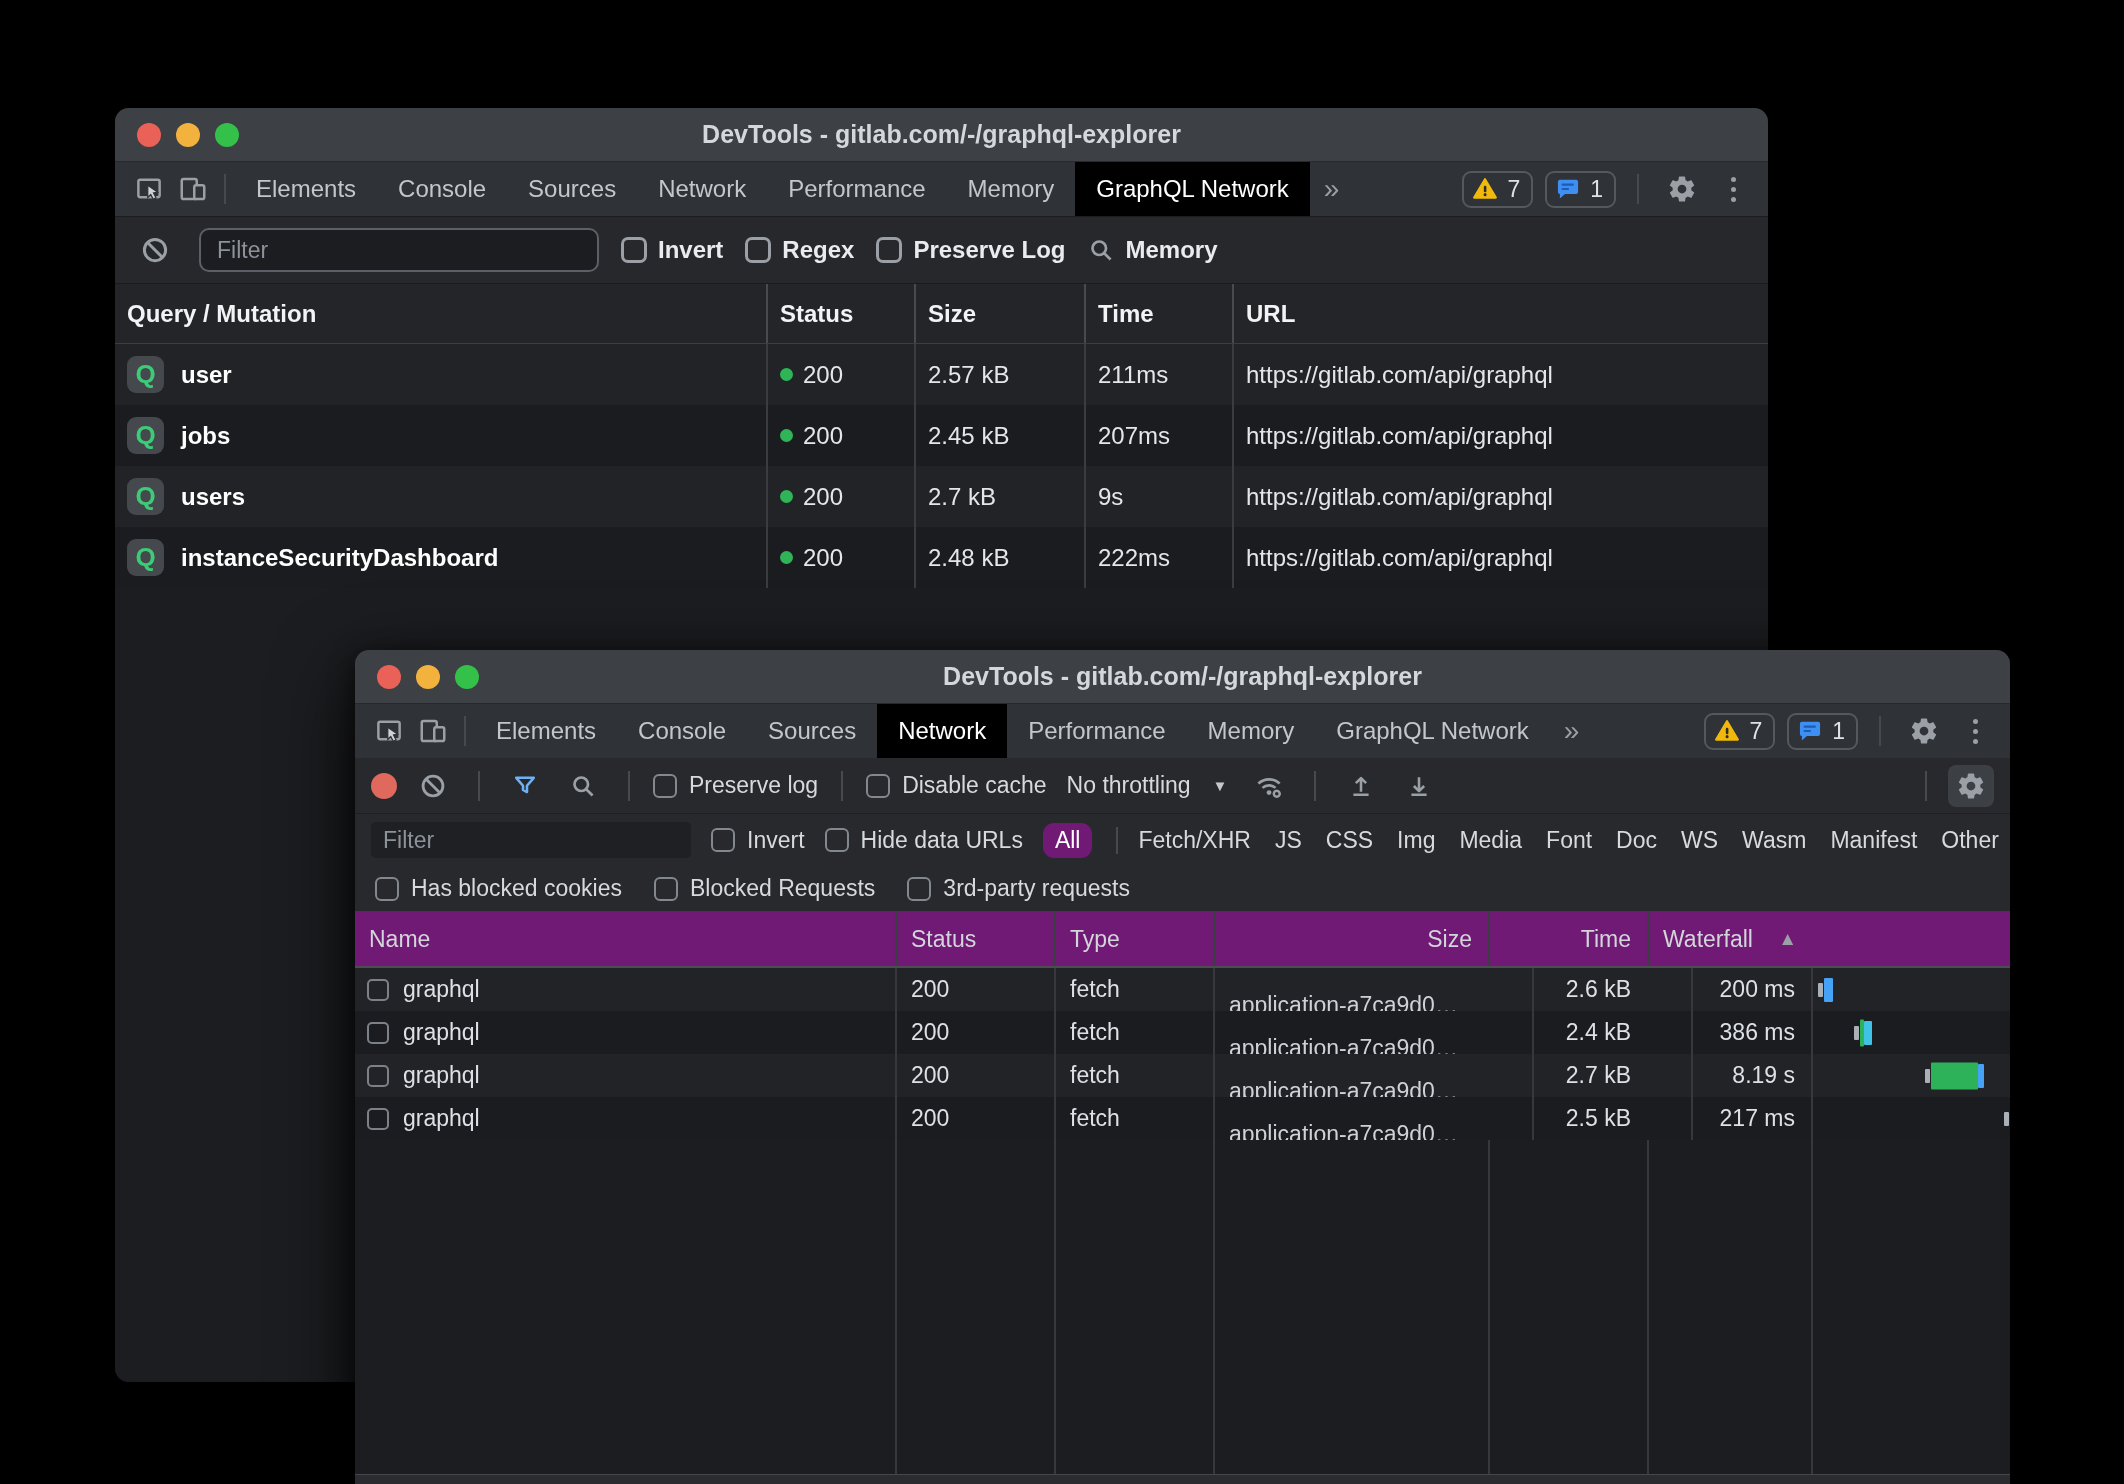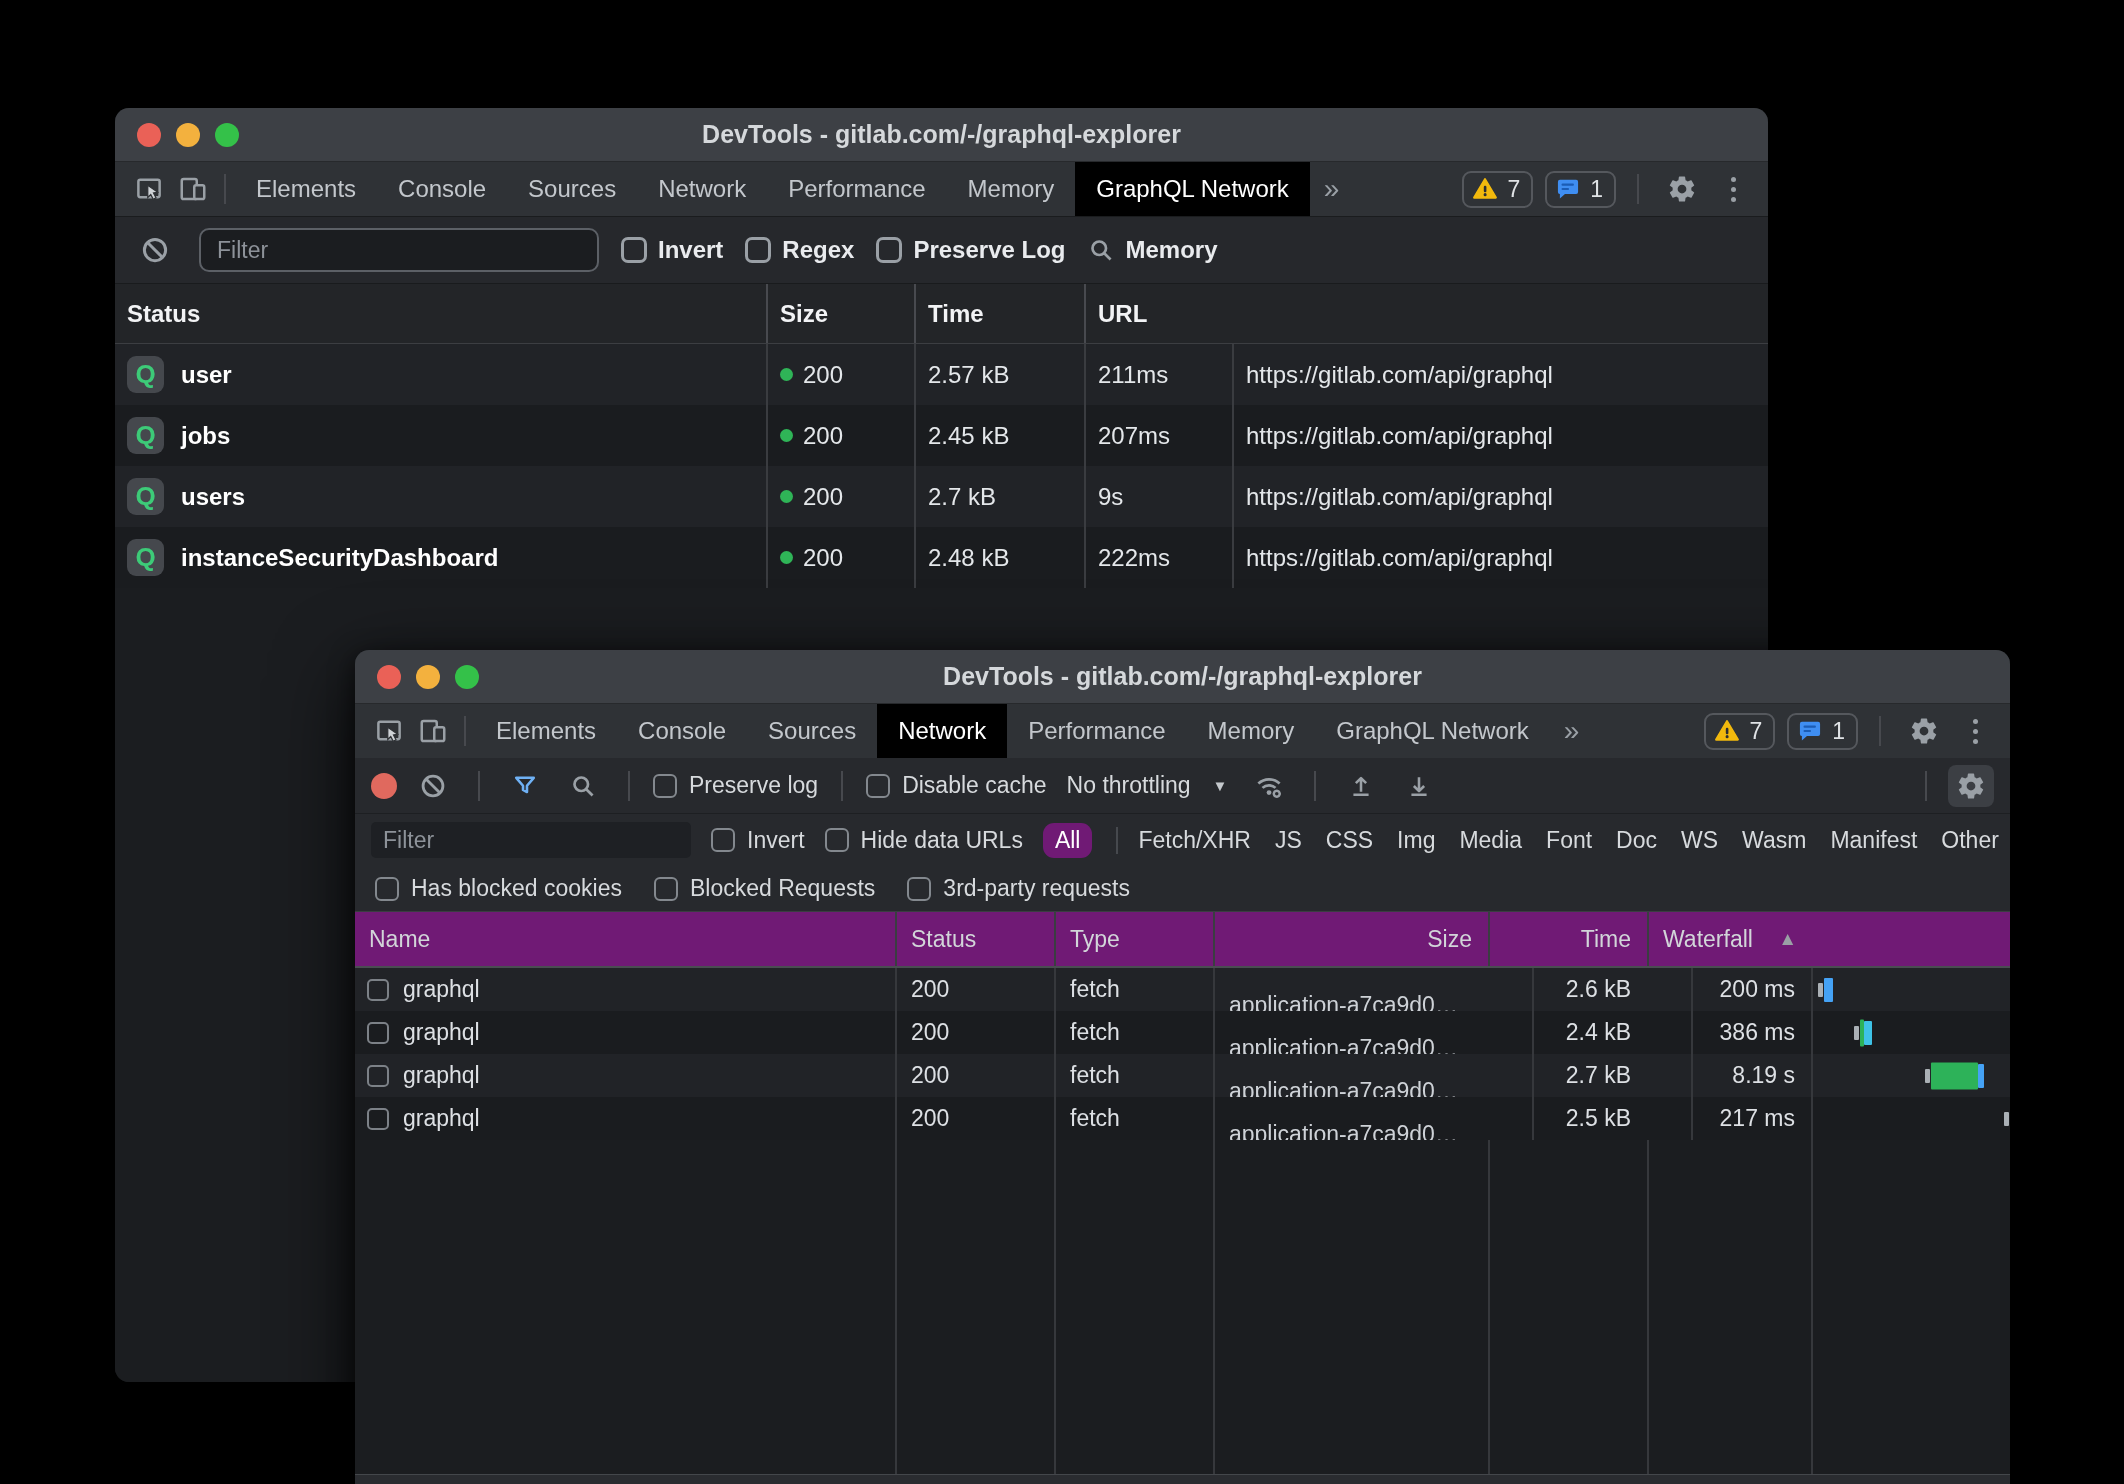--- a/index.html
+++ b/index.html
@@ -252,6 +252,7 @@
   </div>
 
   <div class="qgrid-header">
+    <div>Query / Mutation</div>
     <div>Status</div>
     <div>Size</div>
     <div>Time</div>

